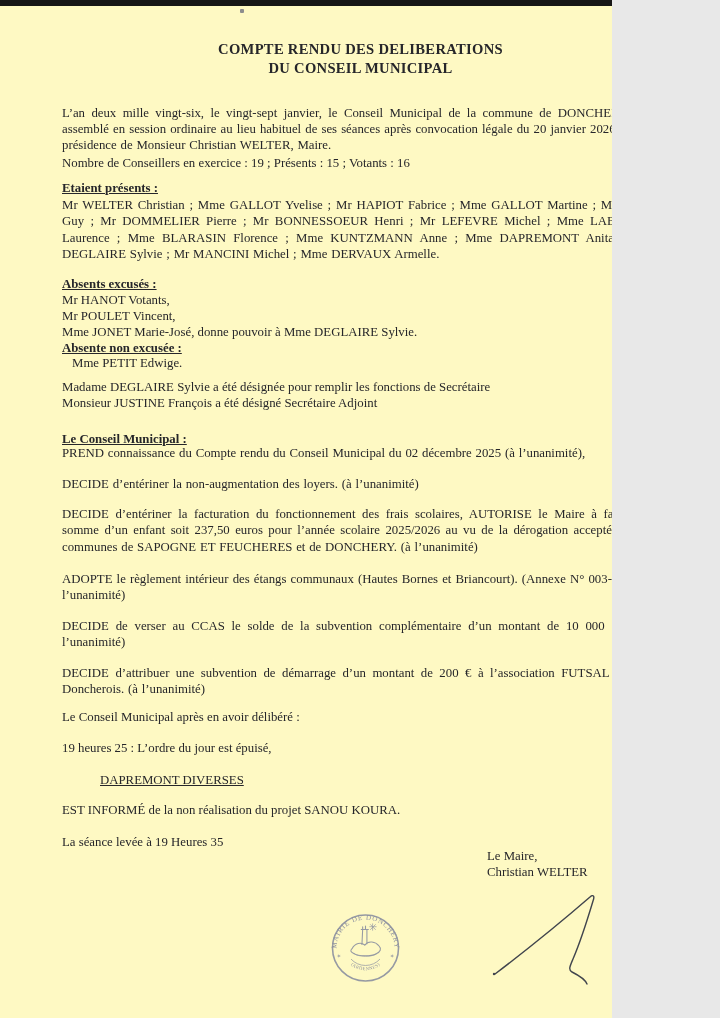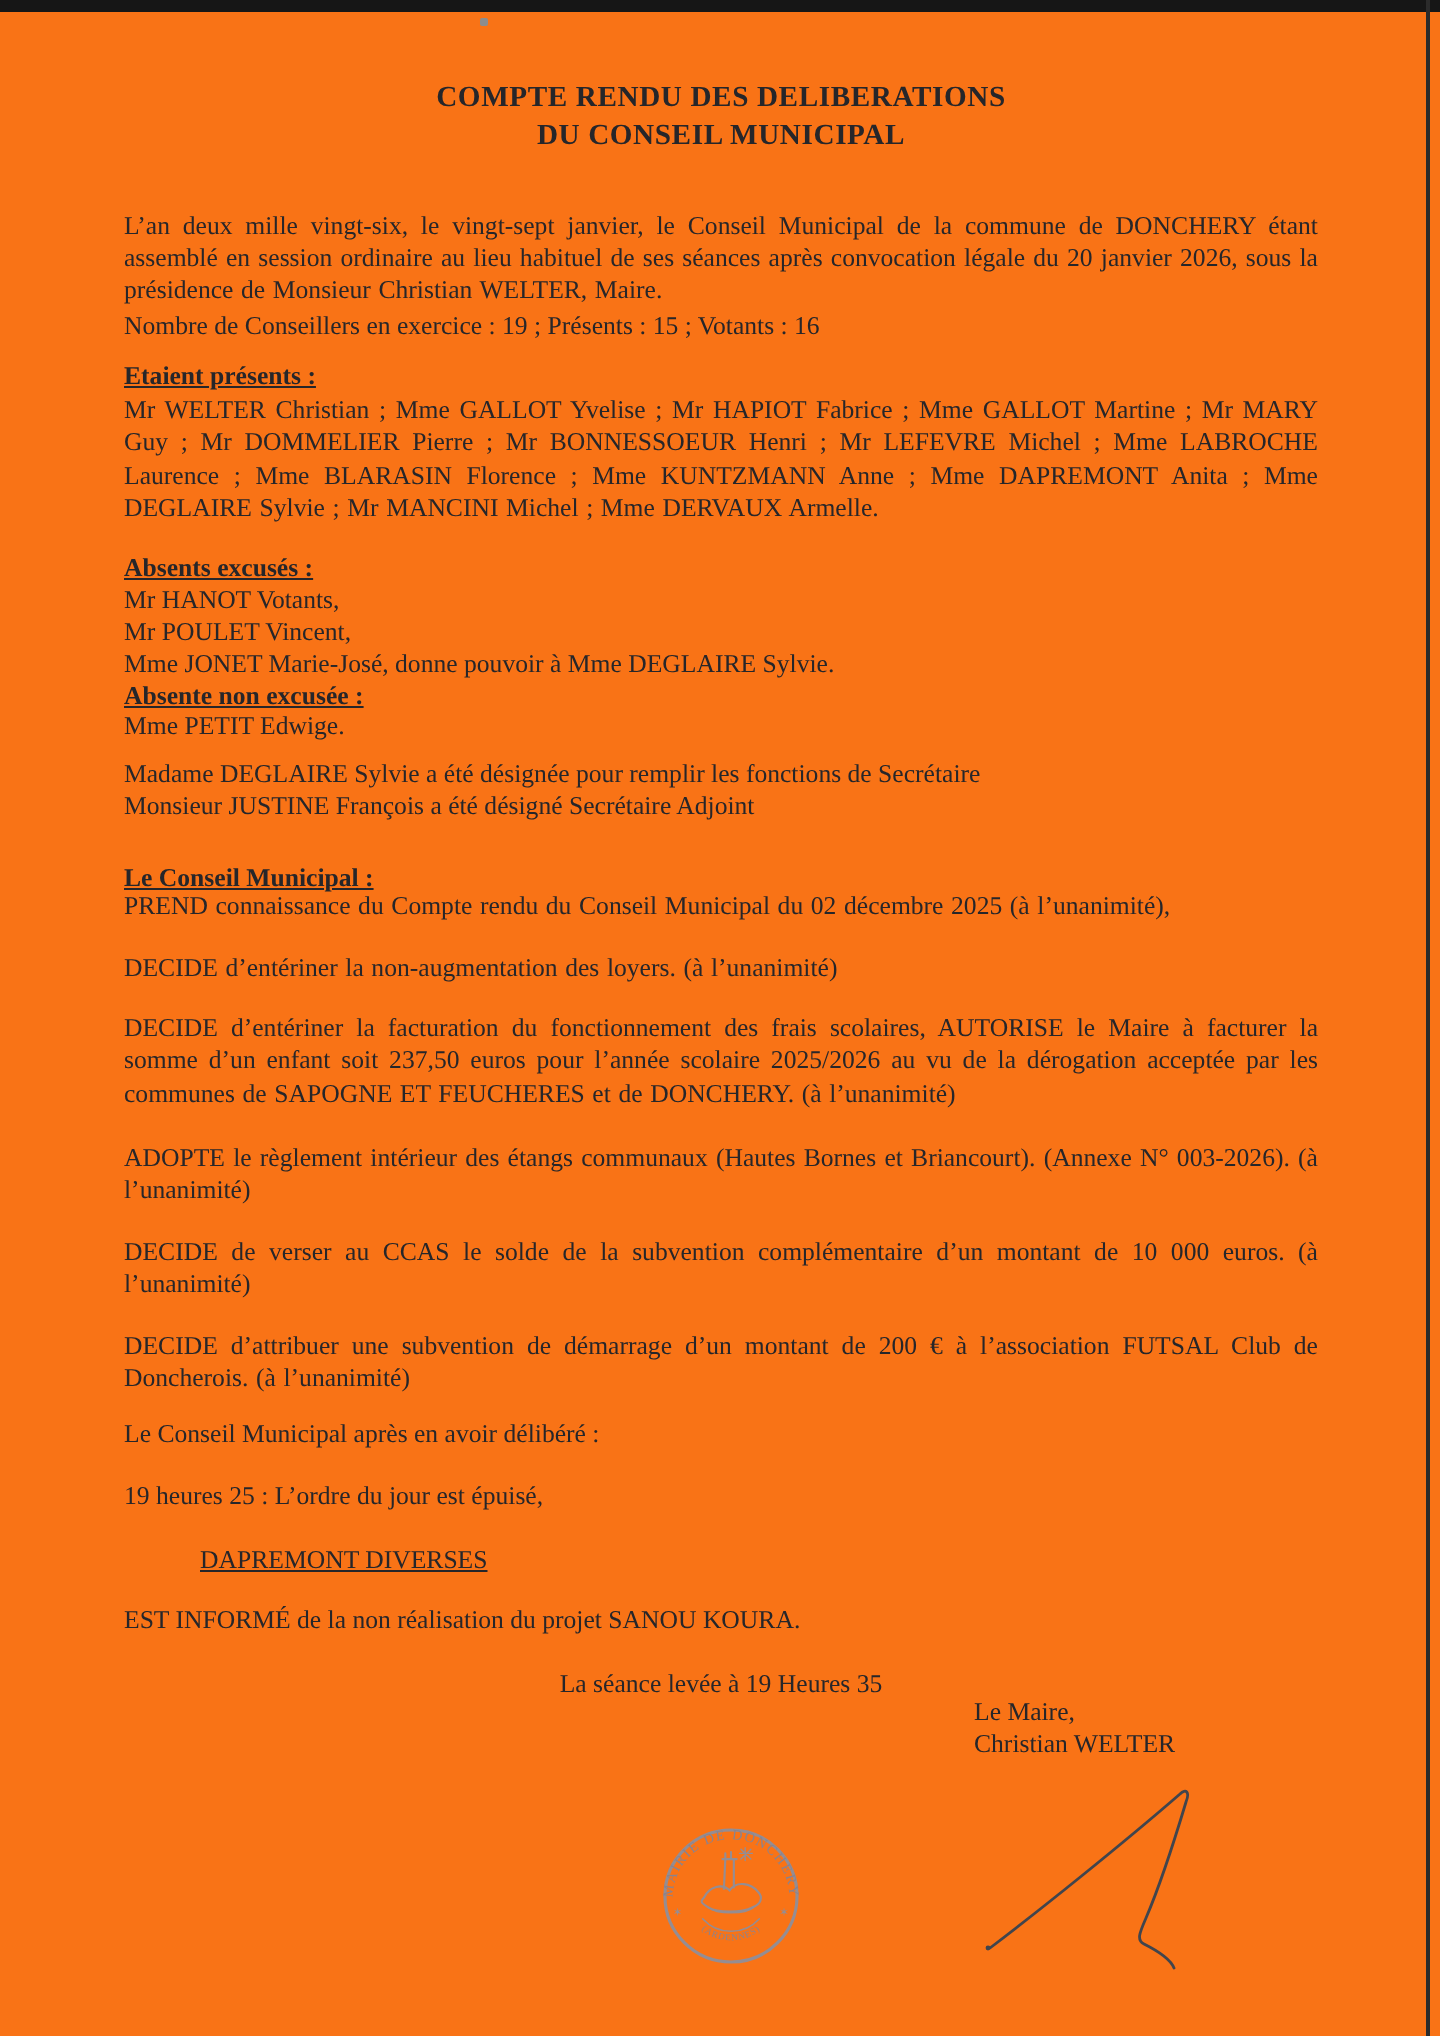--- a/index.html
+++ b/index.html
@@ -5,9 +5,9 @@
   html, body { margin: 0; padding: 0; background: #e8e8e8; }
   .page {
     position: relative;
-    width: 720px;
+    width: 612px;
     height: 1018px;
-    background: #f97316;
+    background: #fef9c3;
     overflow: hidden;
     font-family: "Liberation Serif", "DejaVu Serif", serif;
     color: #26262a;

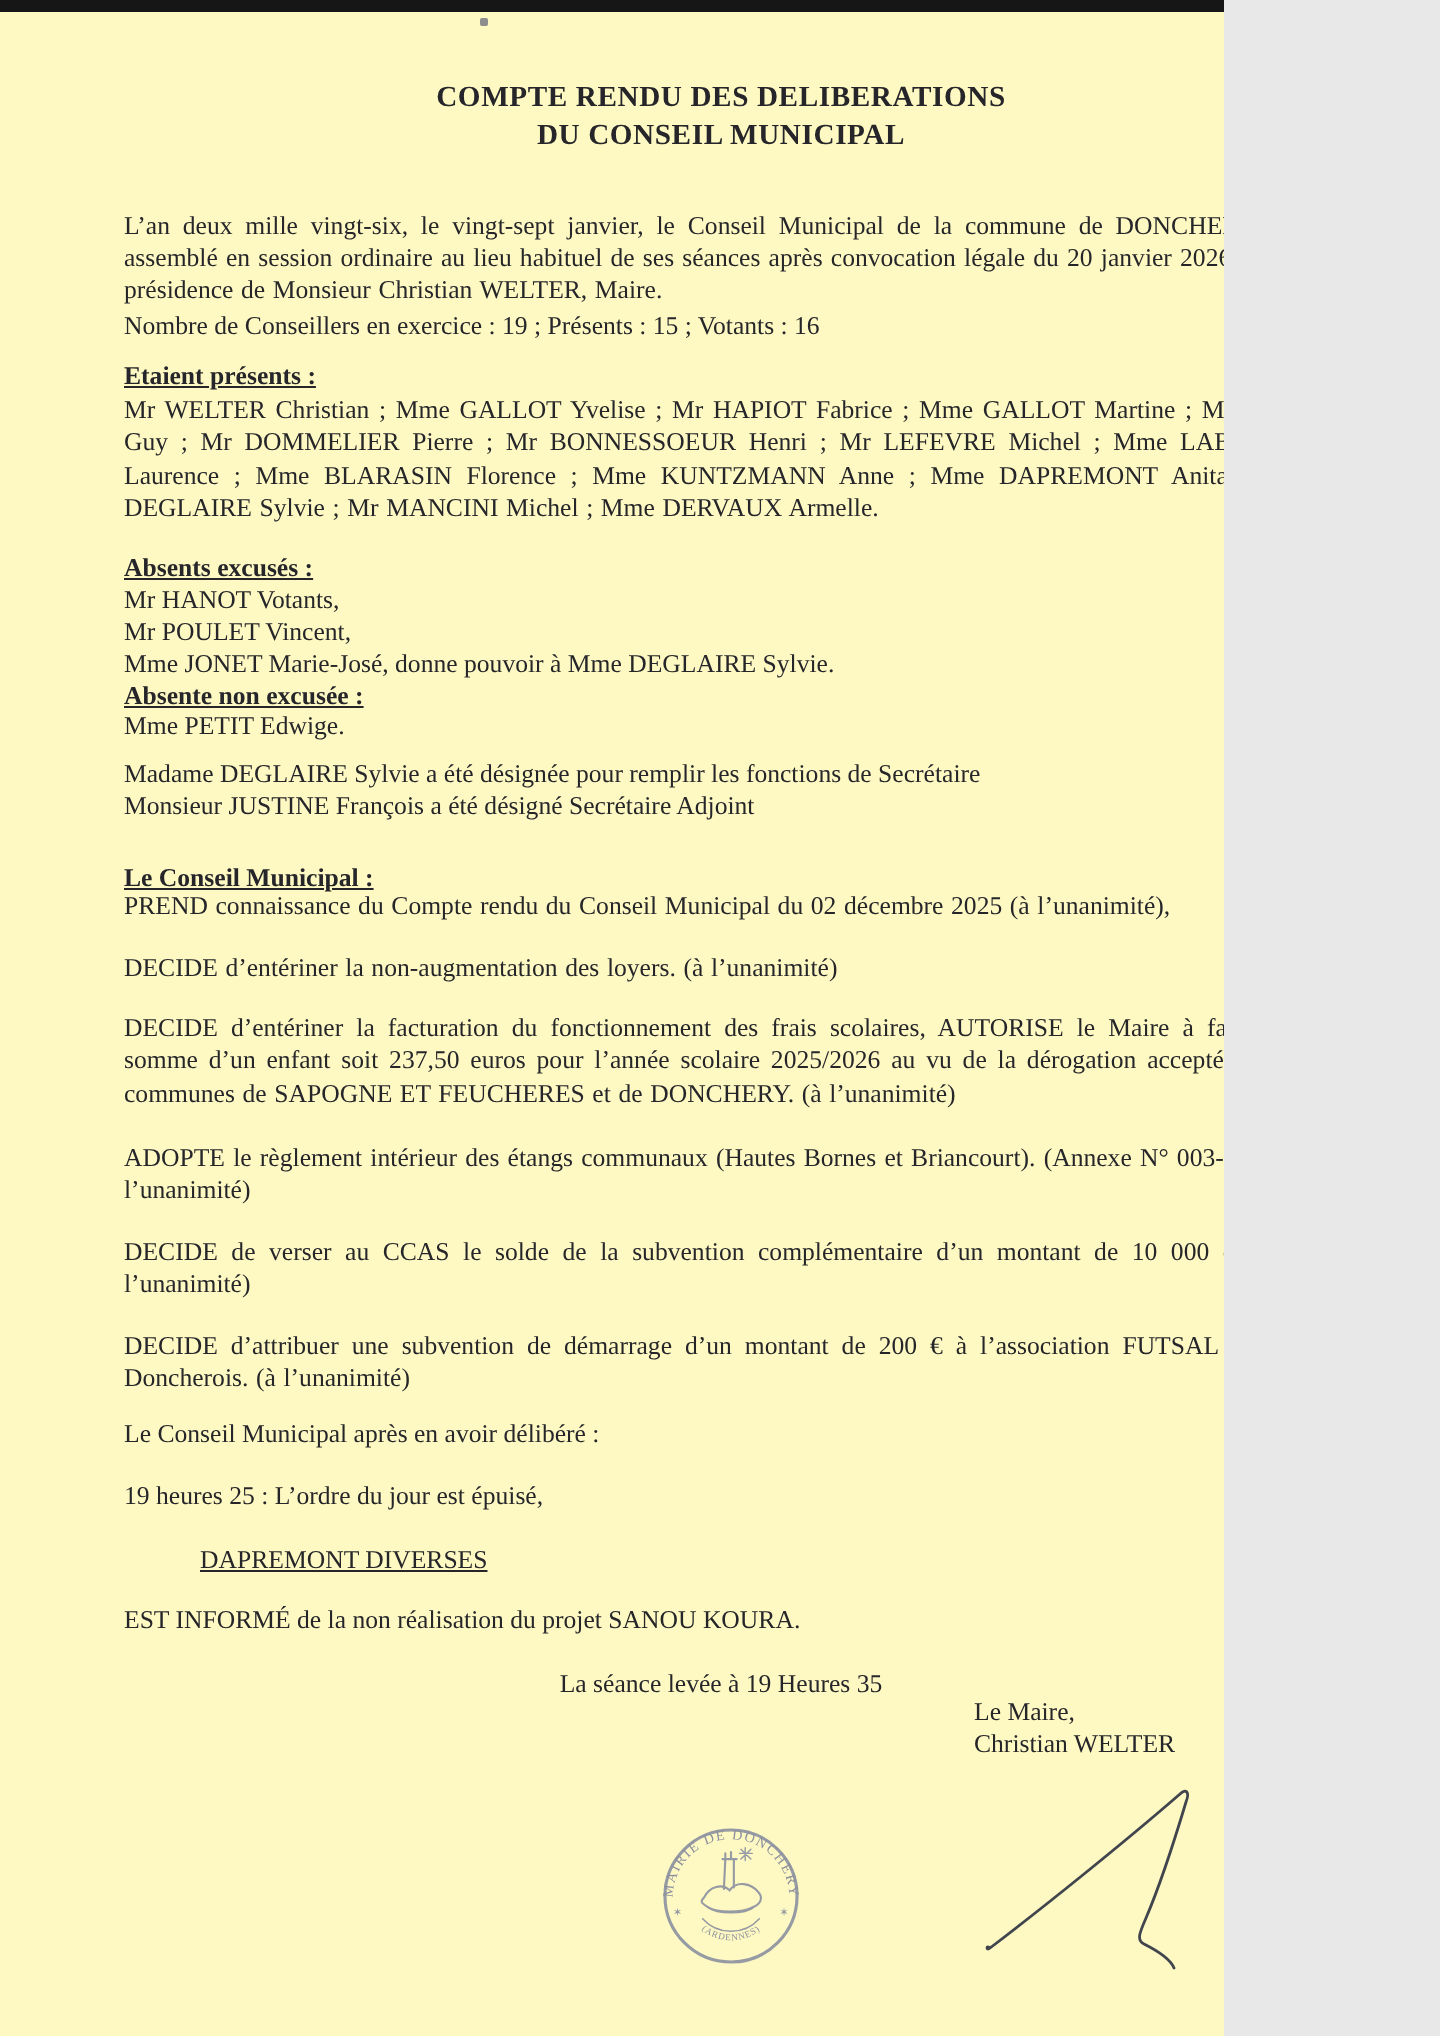--- a/index.html
+++ b/index.html
@@ -54,7 +54,7 @@
   <div class="blk" style="top:309px;">Mr POULET Vincent,</div>
   <div class="blk" style="top:325px;">Mme JONET Marie-José, donne pouvoir à Mme DEGLAIRE Sylvie.</div>
   <div class="blk" style="top:341px;"><span class="hd">Absente non excusée :</span></div>
-  <div class="blk" style="top:356px;">Mme PETIT Edwige.</div>
+  <div class="blk" style="top:356px;margin-left:10px;">Mme PETIT Edwige.</div>
 
   <div class="blk" style="top:380px;">Madame DEGLAIRE Sylvie a été désignée pour remplir les fonctions de Secrétaire</div>
   <div class="blk" style="top:396px;">Monsieur JUSTINE François a été désigné Secrétaire Adjoint</div>

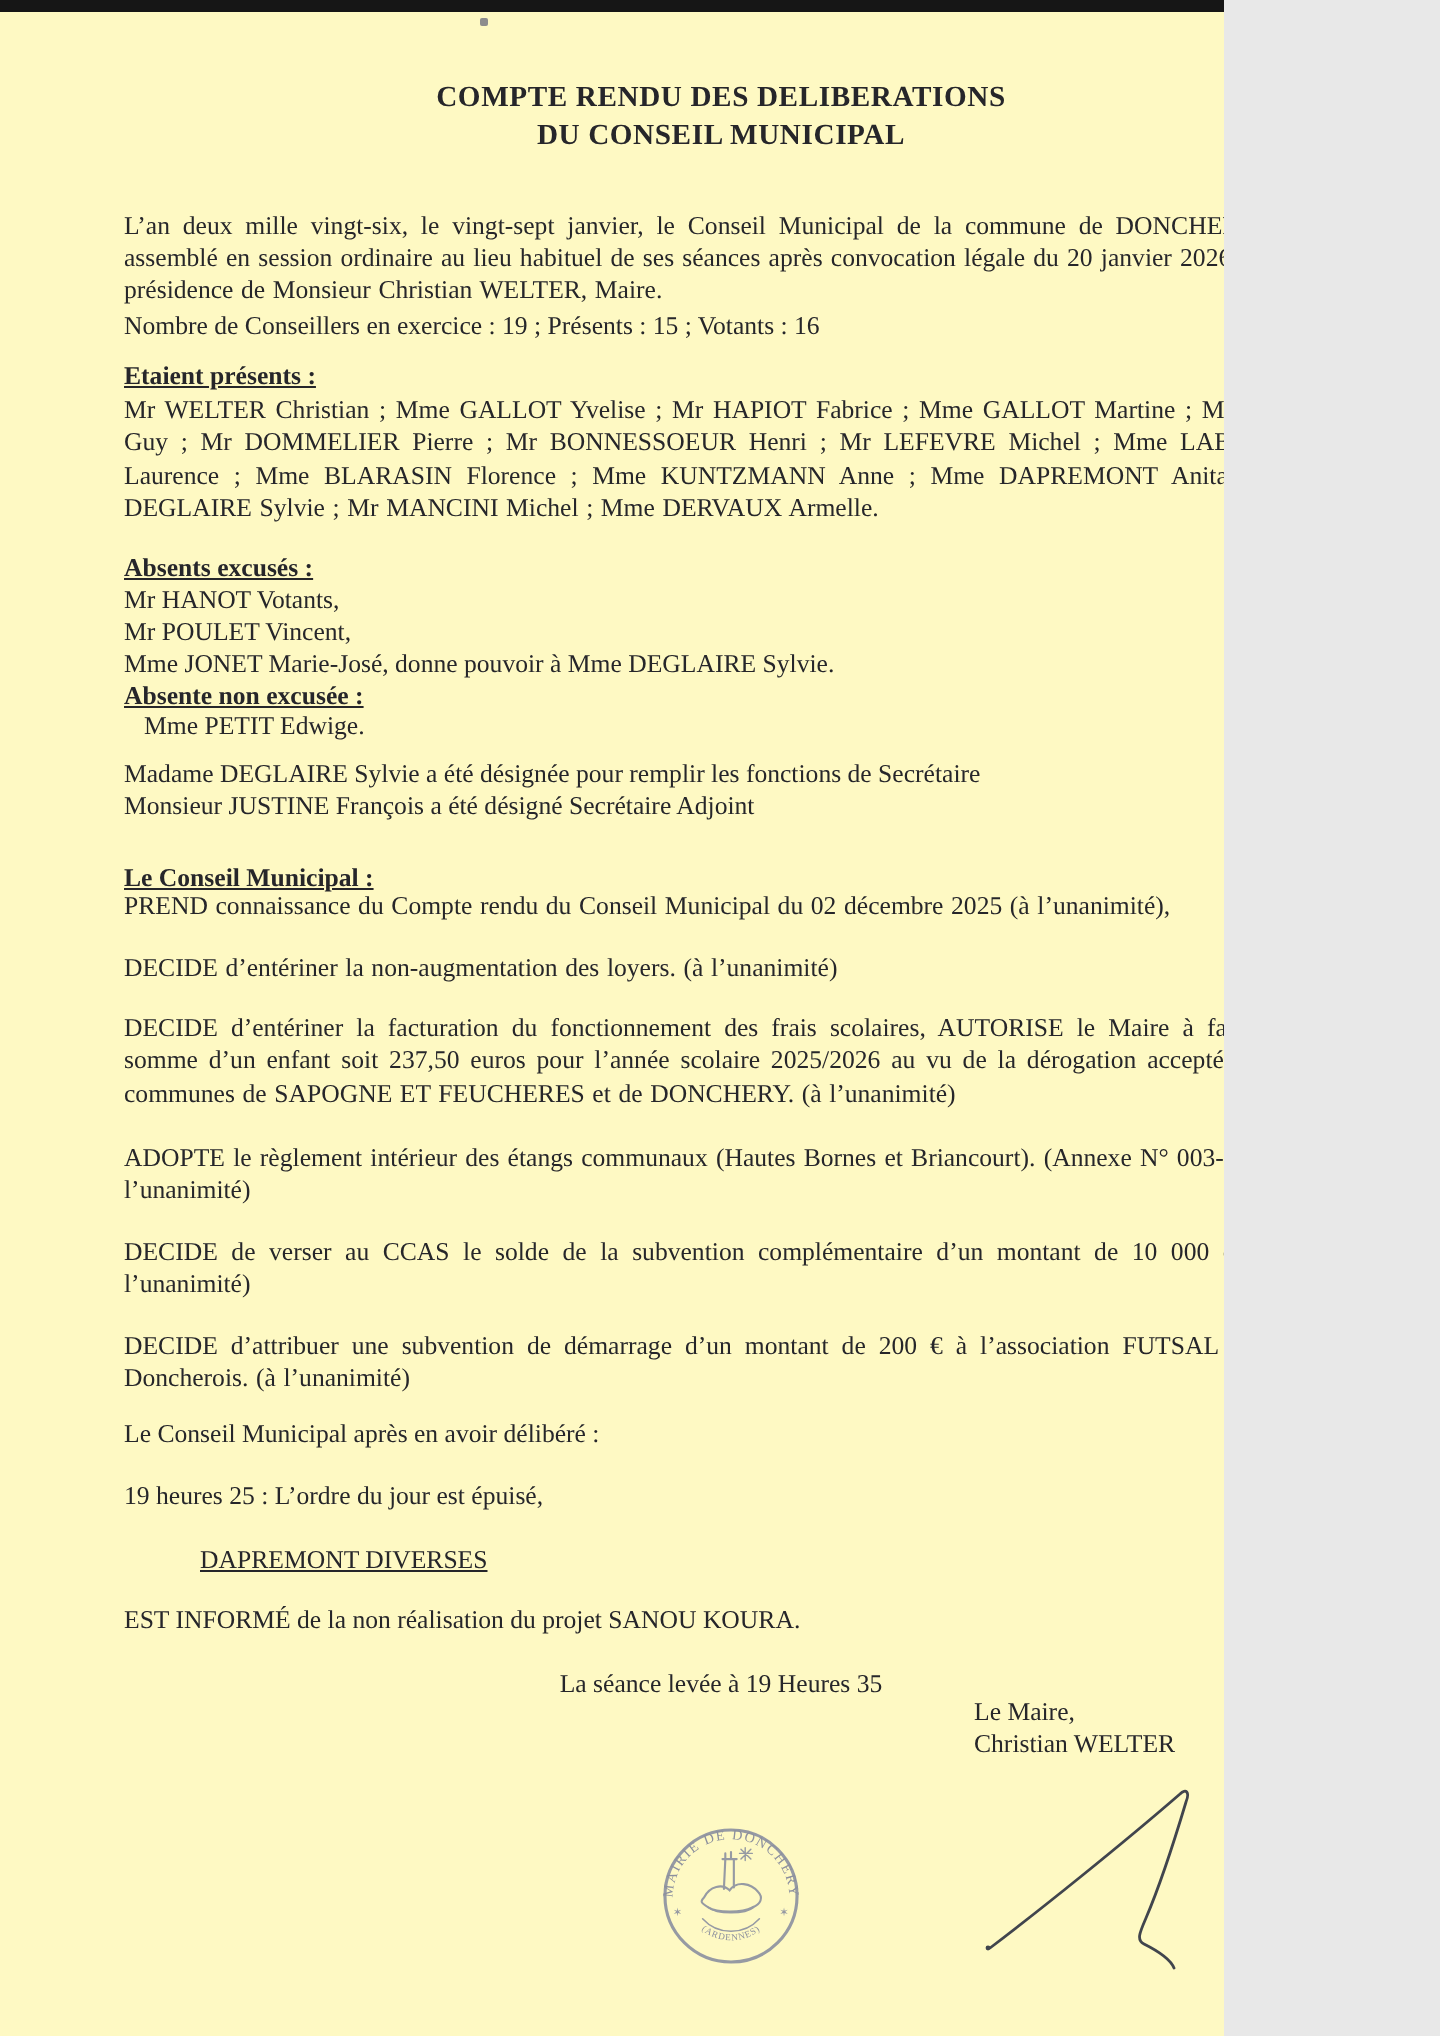--- a/index.html
+++ b/index.html
@@ -76,7 +76,7 @@
   <div class="blk" style="top:741px;">19 heures 25 : L’ordre du jour est épuisé,</div>
   <div class="blk" style="top:773px; left:100px;"><span class="und">DAPREMONT DIVERSES</span></div>
   <div class="blk" style="top:803px;"><b>EST INFORMÉ</b><span> de la non réalisation du projet SANOU KOURA.</span></div>
-  <div class="blk" style="top:835px;text-align:center;">La séance levée à 19 Heures 35</div>
+  <div class="blk" style="top:835px;">La séance levée à 19 Heures 35</div>
 
   <div class="blk mayor" style="top:849px;">
     <div>Le Maire,</div>

